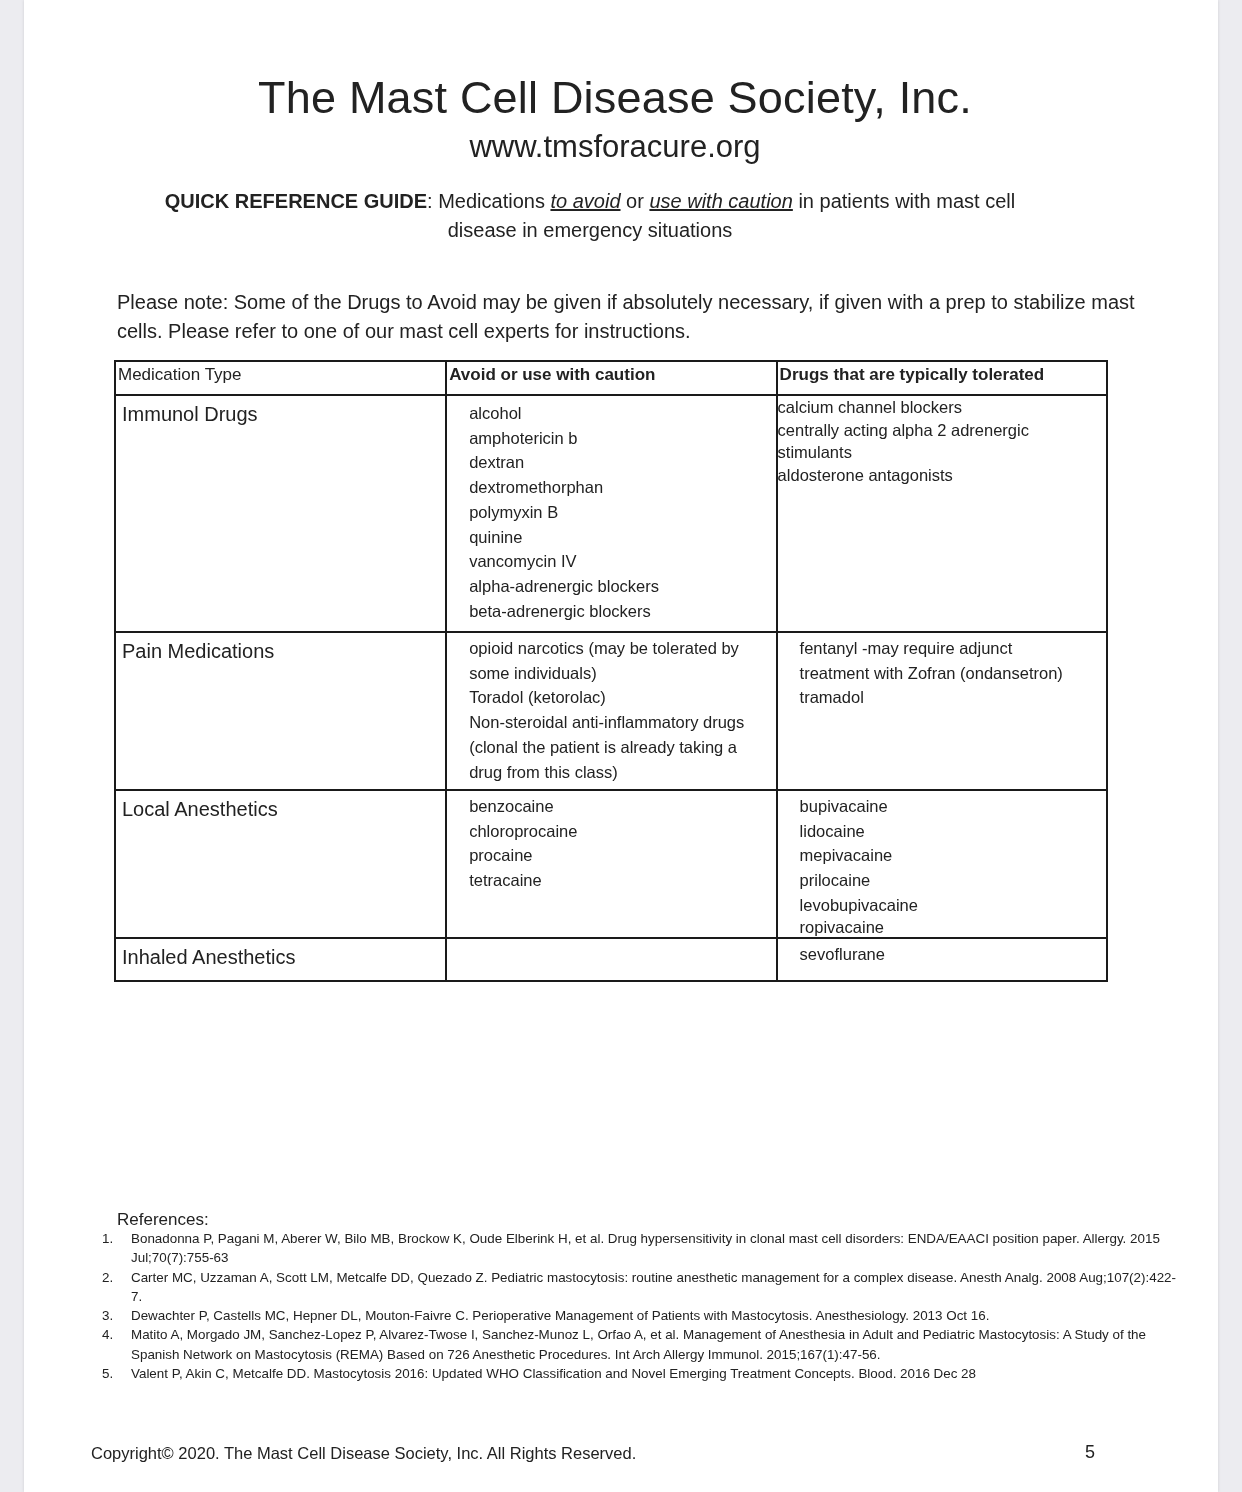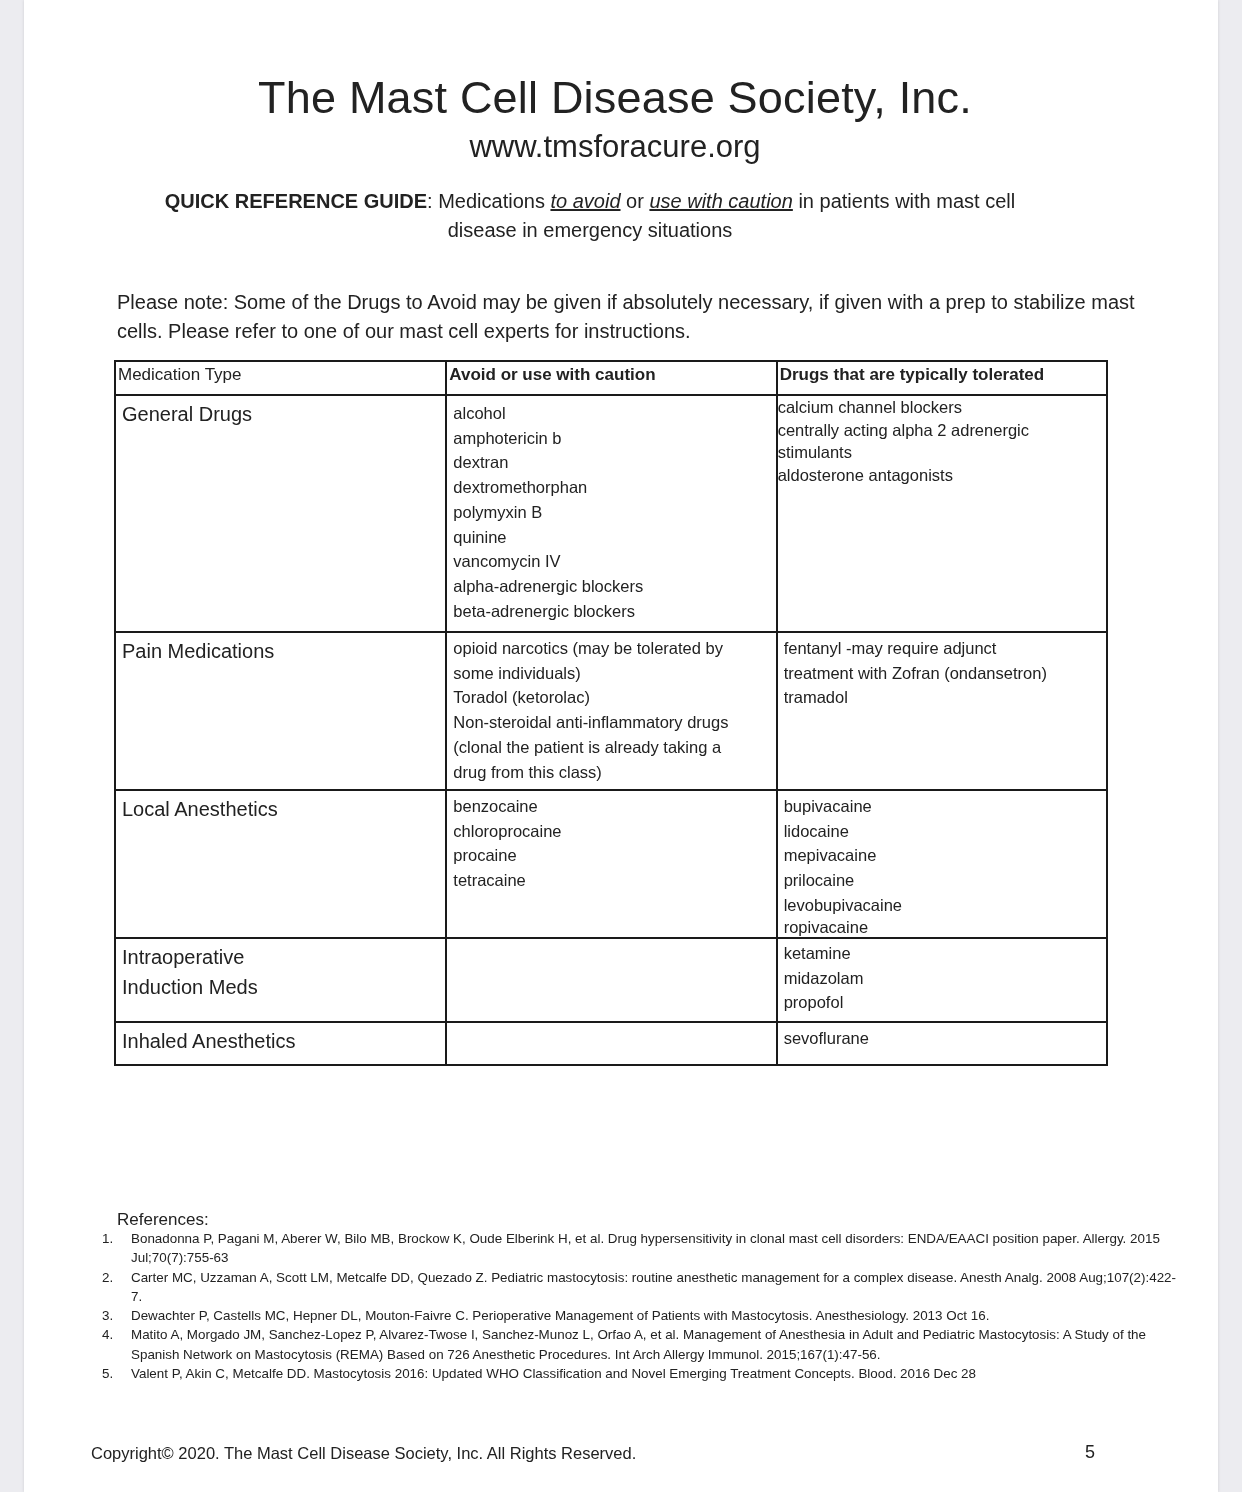--- a/index.html
+++ b/index.html
@@ -121,7 +121,7 @@
   <tbody>
 
     <tr style="height:237px">
-      <td class="type">General Drugs</td>
+      <td class="type">Immunol Drugs</td>
       <td class="list" style="padding-top:5px">
         <span class="item">alcohol</span>
         <span class="item">amphotericin b</span>

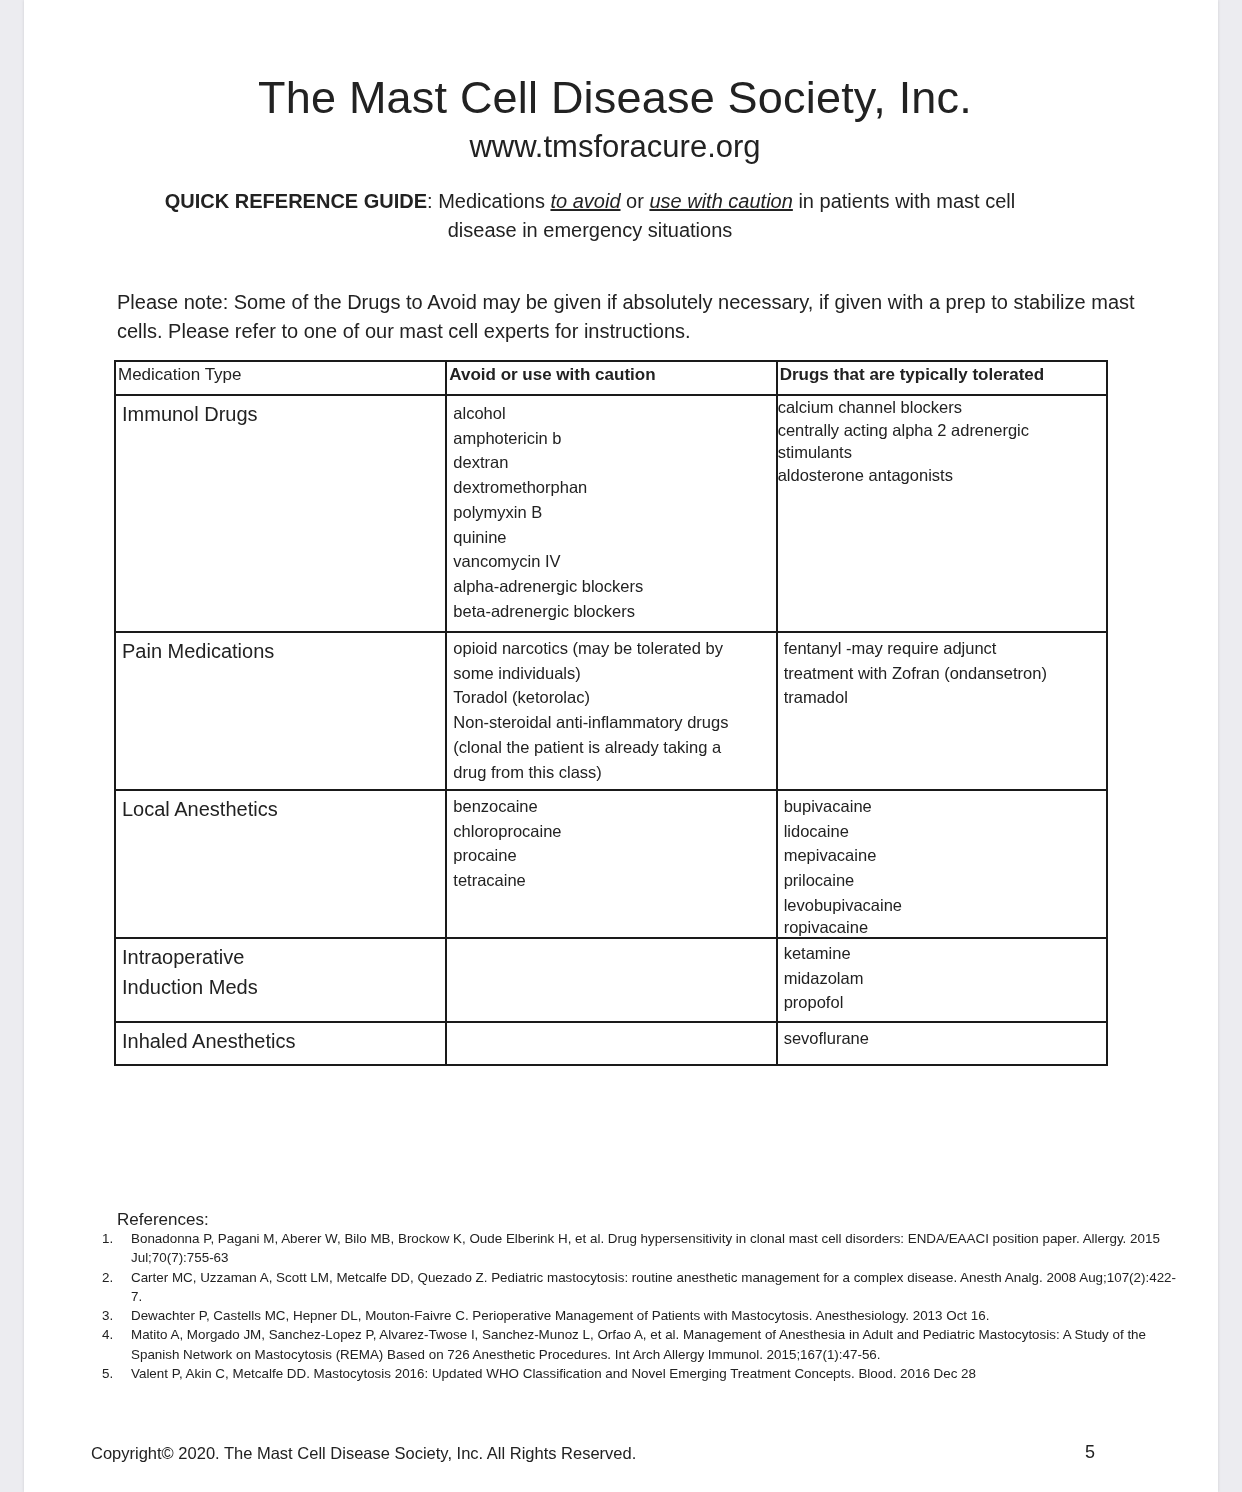--- a/index.html
+++ b/index.html
@@ -72,7 +72,7 @@
       font-size: 20px; line-height: 30px;
       padding: 3px 6px;
     }
-    td.list { padding: 3px 6px; }
+    td.list { padding: 3px 22px; }
     .item { display: block; line-height: 24.7px; }
     td.tol-general { vertical-align: bottom; padding: 0 2px 6px 0; }
     td.tol-general .item { line-height: 22.5px; }

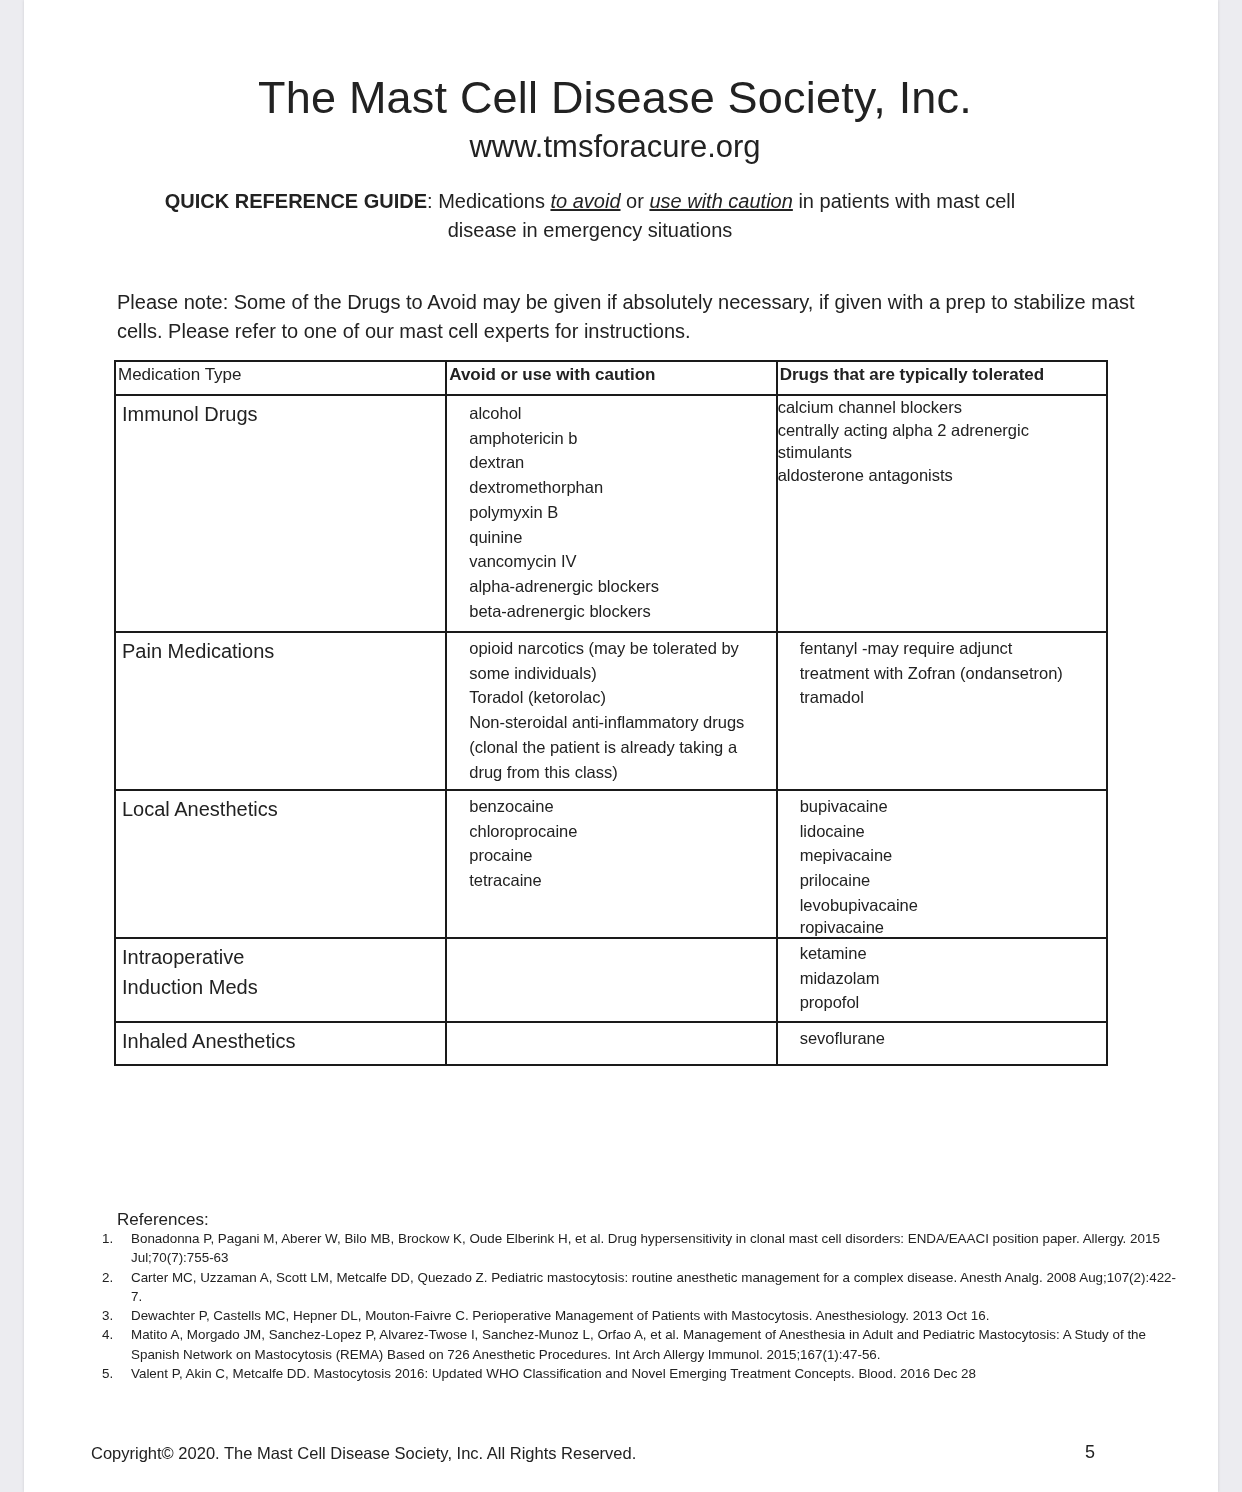--- a/index.html
+++ b/index.html
@@ -177,18 +177,6 @@
       </td>
     </tr>
 
-    <tr style="height:84px">
-      <td class="type">
-        <span class="item" style="line-height:30px">Intraoperative</span>
-        <span class="item" style="line-height:30px">Induction Meds</span>
-      </td>
-      <td class="list"></td>
-      <td class="list" style="padding-top:2px">
-        <span class="item">ketamine</span>
-        <span class="item">midazolam</span>
-        <span class="item">propofol</span>
-      </td>
-    </tr>
 
     <tr style="height:43px">
       <td class="type">Inhaled Anesthetics</td>

